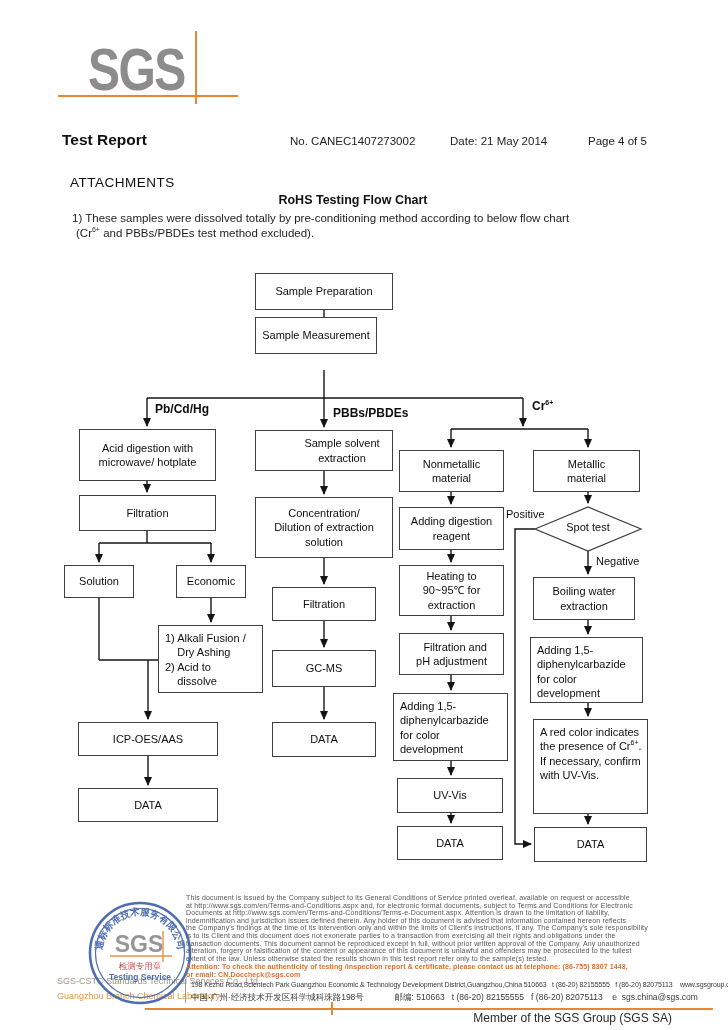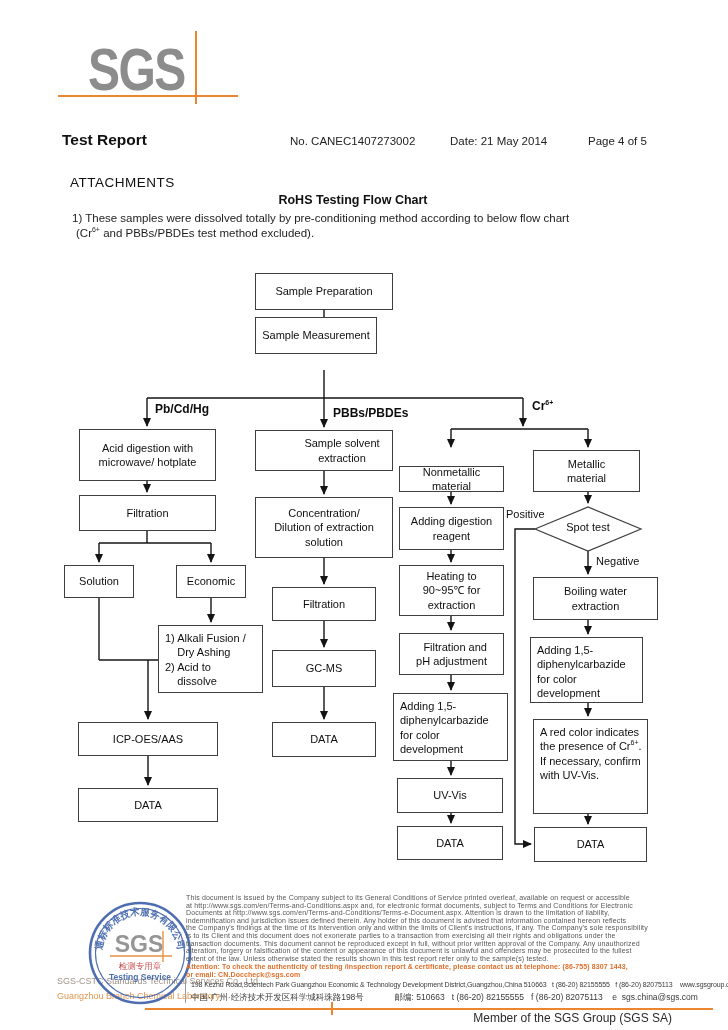--- a/index.html
+++ b/index.html
@@ -146,7 +146,7 @@
   <div class="node" style="left:272px;top:650px;width:104px;height:37px;">GC-MS</div>
   <div class="node" style="left:272px;top:722px;width:104px;height:35px;">DATA</div>
 
-  <div class="node" style="left:399px;top:466px;width:105px;height:26px;">Nonmetallic
+  <div class="node" style="left:399px;top:450px;width:105px;height:42px;">Nonmetallic
 material</div>
   <div class="node" style="left:399px;top:507px;width:105px;height:43px;">Adding digestion
 reagent</div>

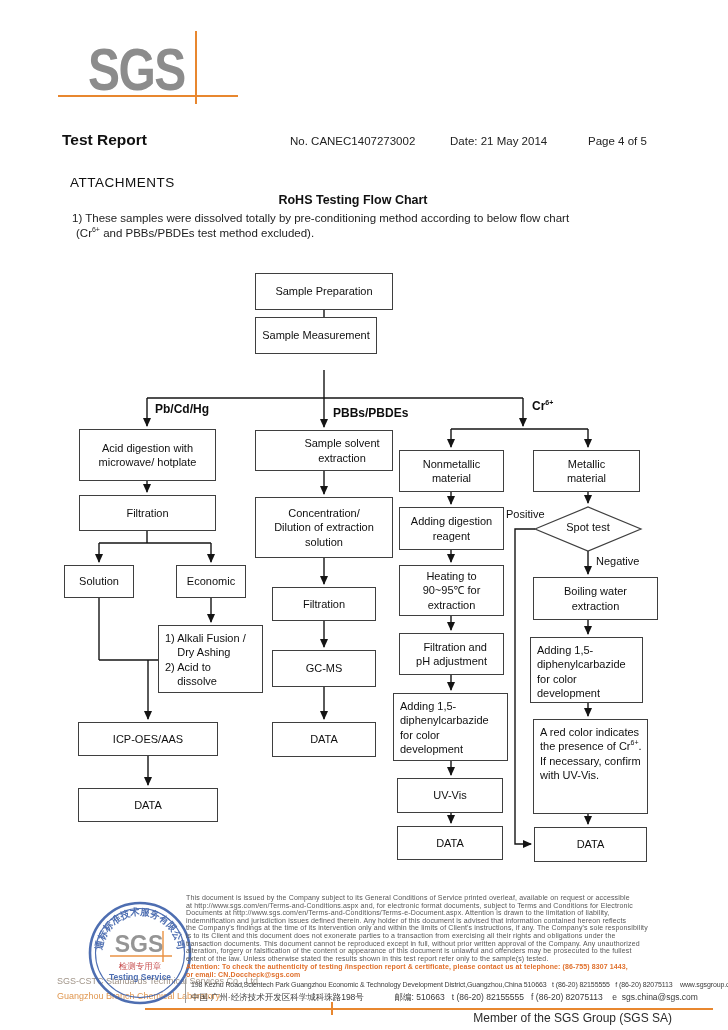--- a/index.html
+++ b/index.html
@@ -165,7 +165,7 @@
   <div class="node" style="left:533px;top:450px;width:107px;height:42px;">Metallic
 material</div>
   <div class="diamond-label">Spot test</div>
-  <div class="node" style="left:533px;top:577px;width:125px;height:43px;">Boiling water
+  <div class="node" style="left:533px;top:577px;width:102px;height:43px;">Boiling water
 extraction</div>
   <div class="node la" style="left:530px;top:637px;width:113px;height:66px;">Adding 1,5-
 diphenylcarbazide

